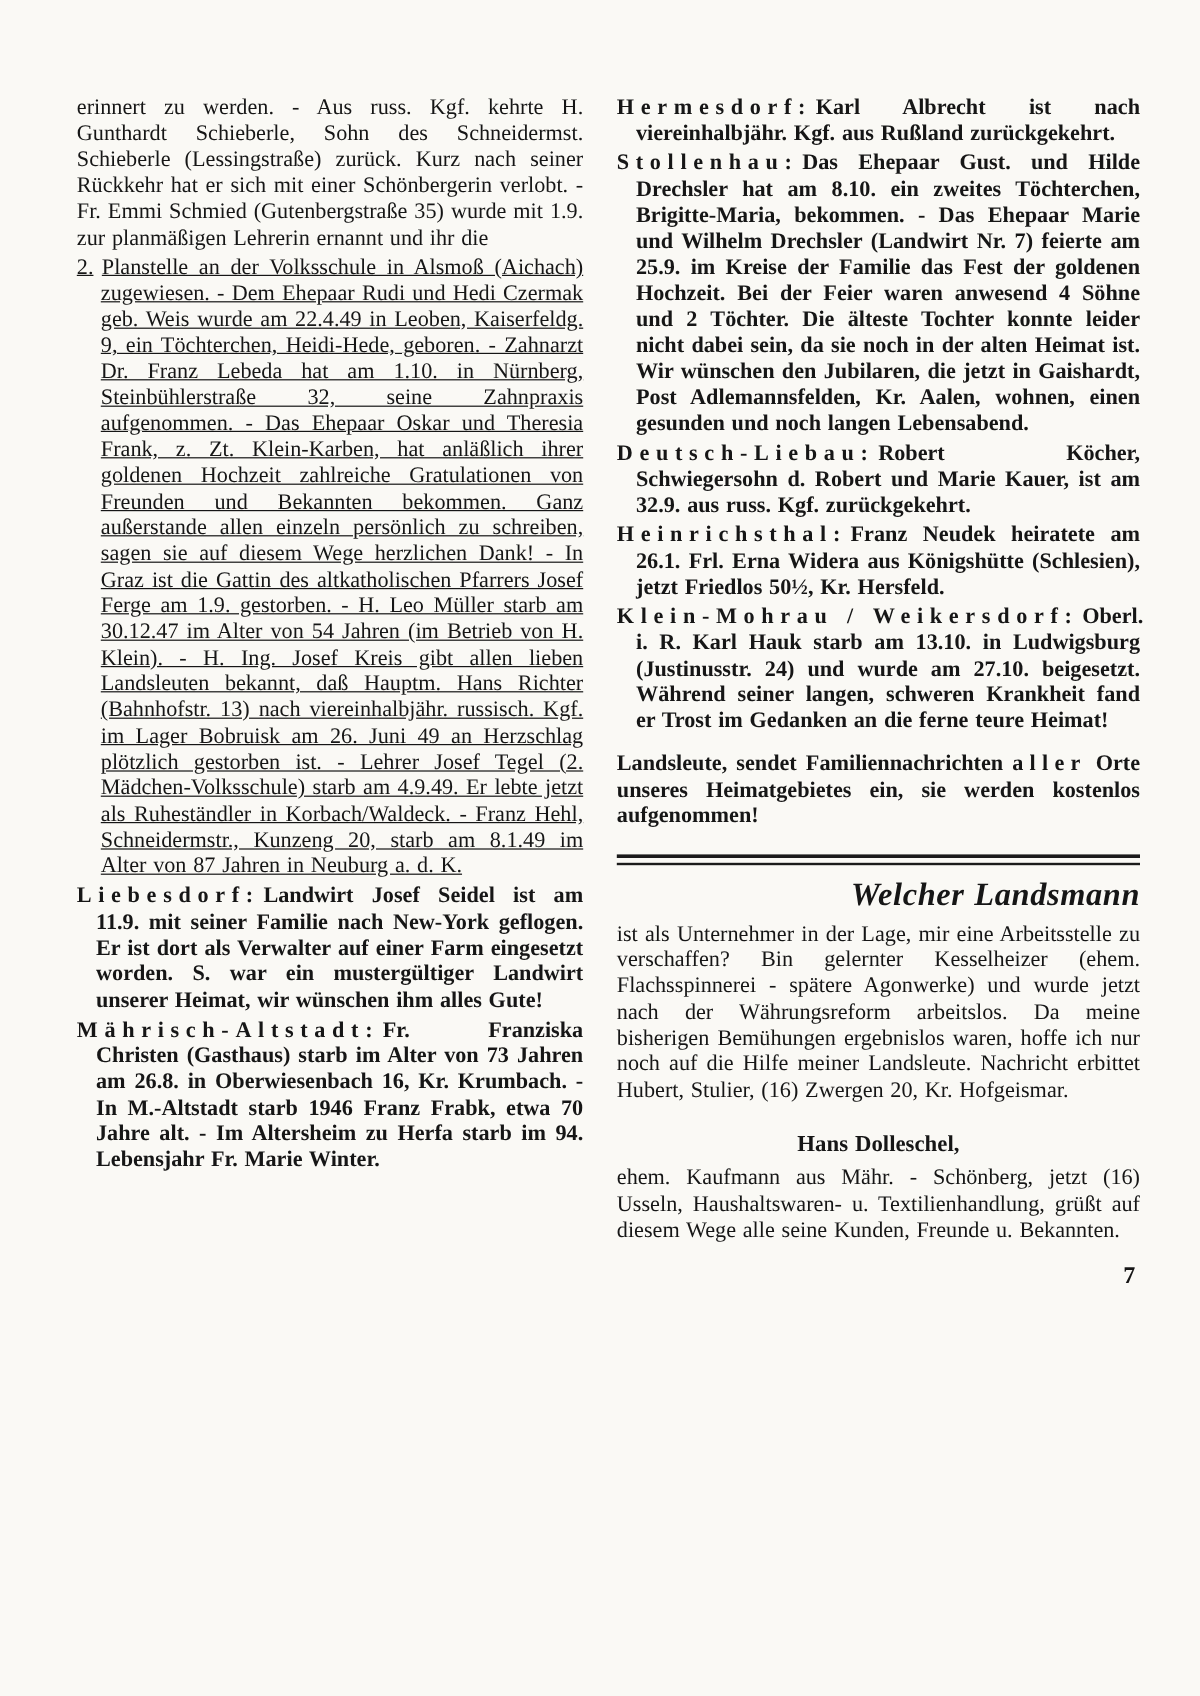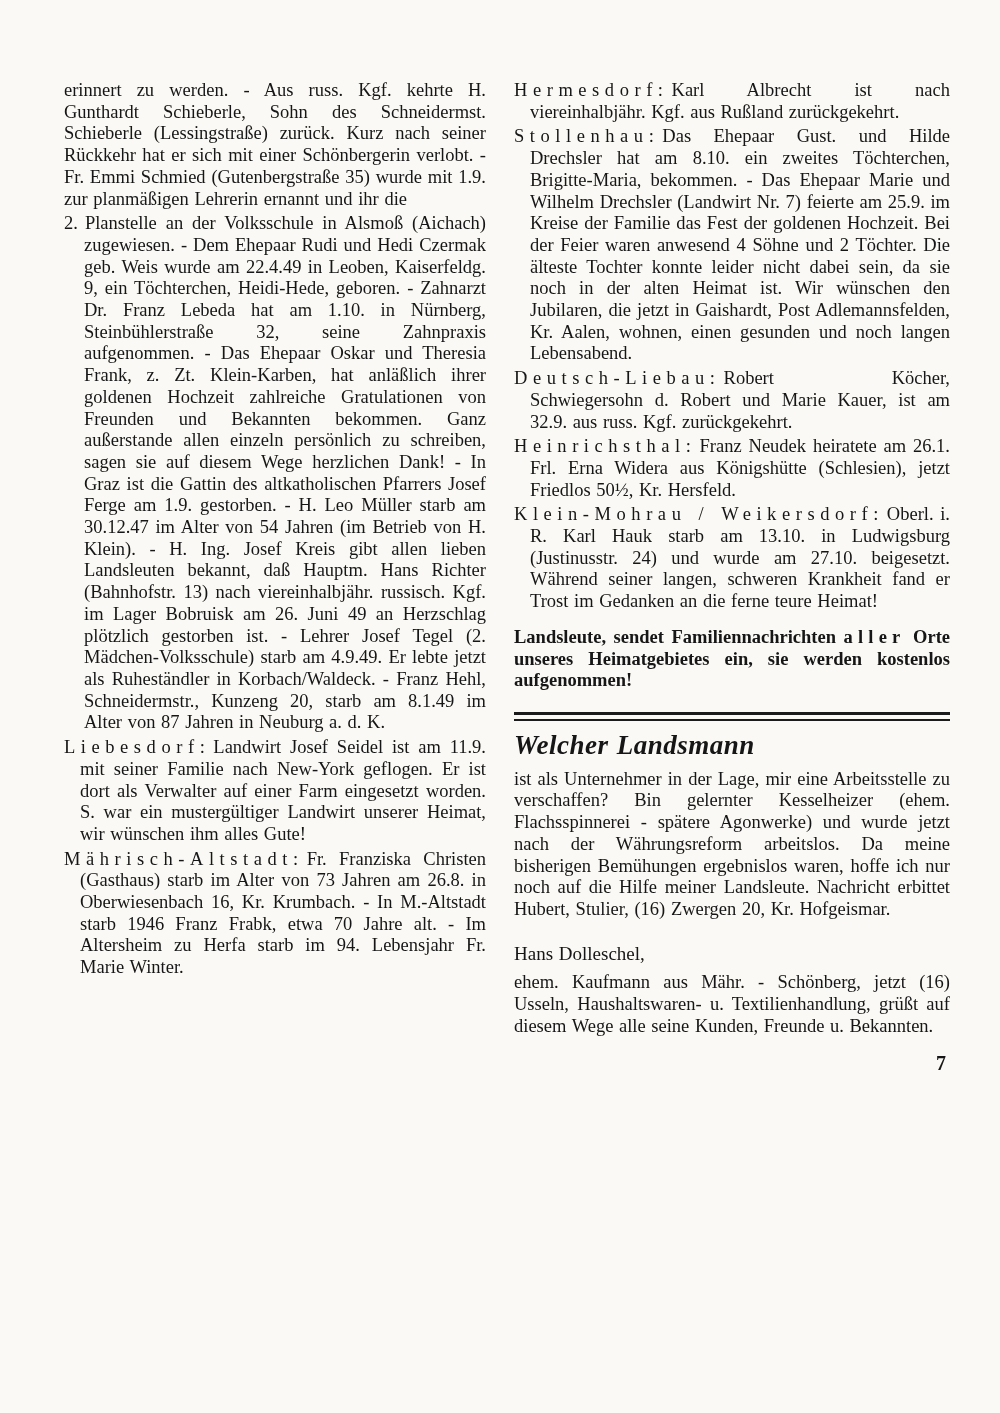--- a/index.html
+++ b/index.html
@@ -26,7 +26,7 @@
     hyphens:auto;
     word-spacing:1px;
   }
-  .hang  { padding-left:16px; text-indent:-16px; }
+  .hang  { padding-left:16px; text-indent:-16px;font-weight:bold; }
   .hang2 { padding-left:20px; text-indent:-20px; }
   .marker { margin-right:7px; }
 

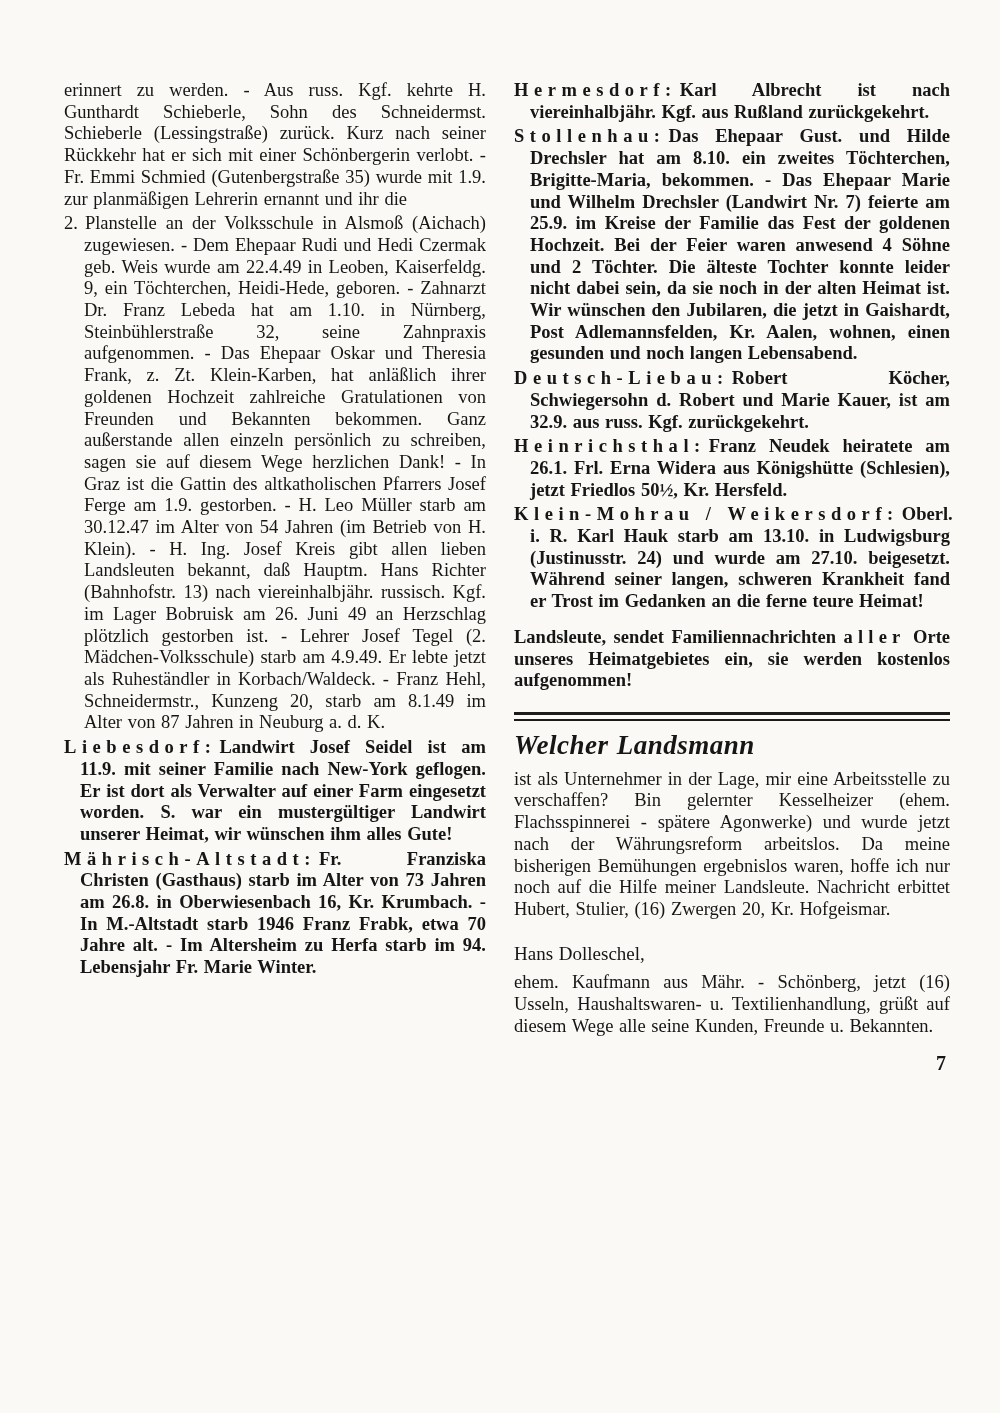--- a/index.html
+++ b/index.html
@@ -27,7 +27,7 @@
     word-spacing:1px;
   }
   .hang  { padding-left:16px; text-indent:-16px;font-weight:bold; }
-  .hang2 { padding-left:20px; text-indent:-20px; }
+  .hang2 { padding-left:20px; text-indent:-20px;text-decoration:underline; }
   .marker { margin-right:7px; }
 
   .spaced-head { letter-spacing:0.30em; margin-right:3px; white-space:nowrap; }

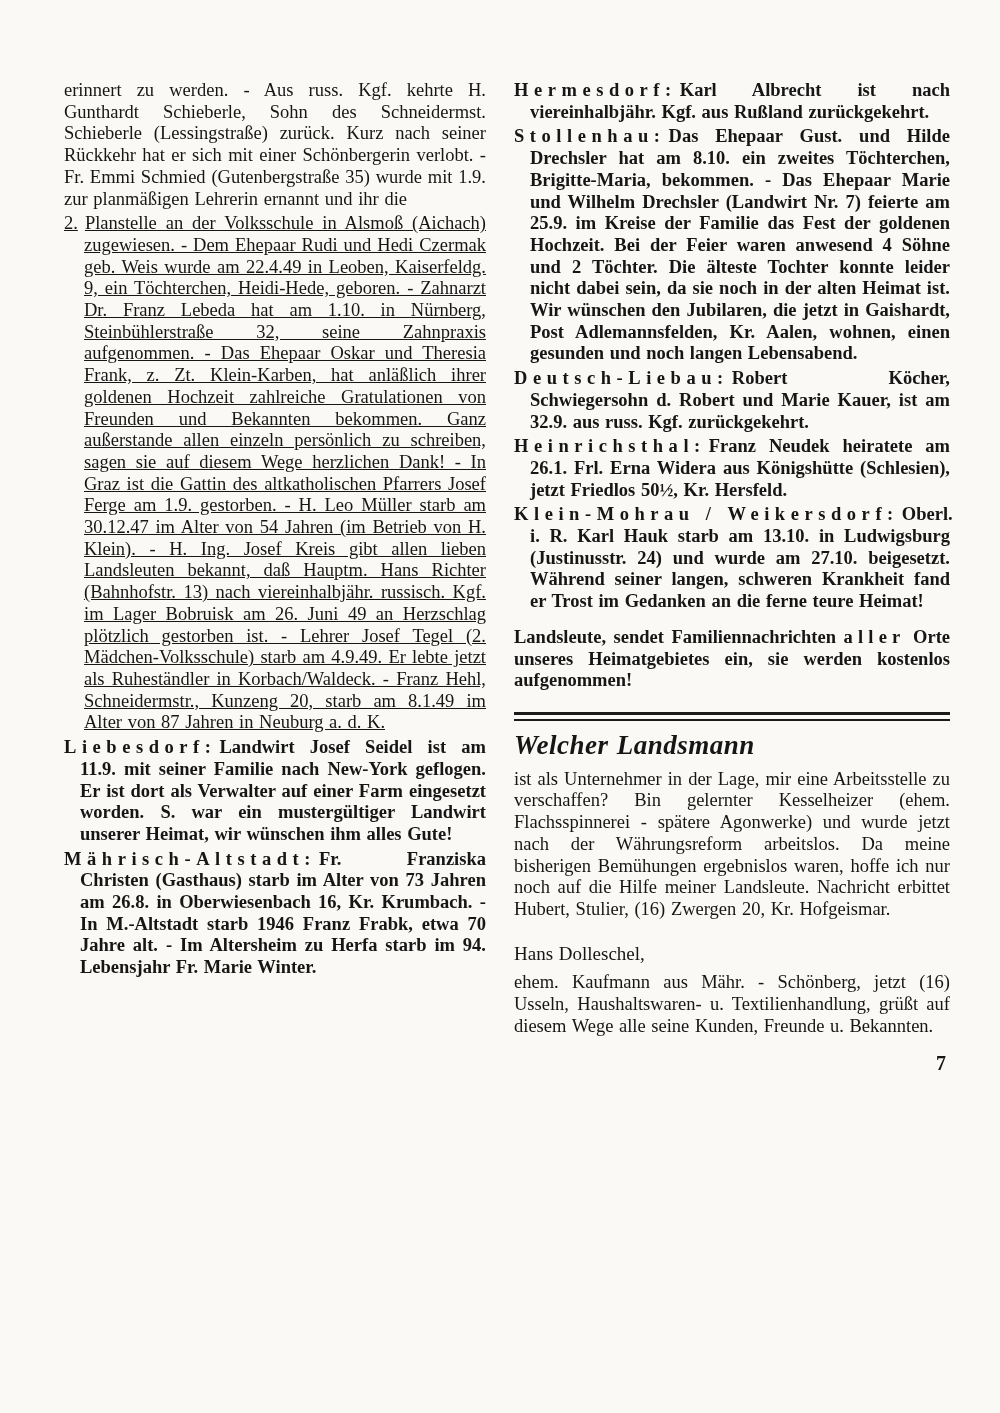--- a/index.html
+++ b/index.html
@@ -43,7 +43,7 @@
     font-size:27px;
     font-weight:bold;
     font-style:italic;
-    text-align:left;
+    text-align:right;
     text-indent:0;
     margin:14px 0 12px 0;
     letter-spacing:0.5px;

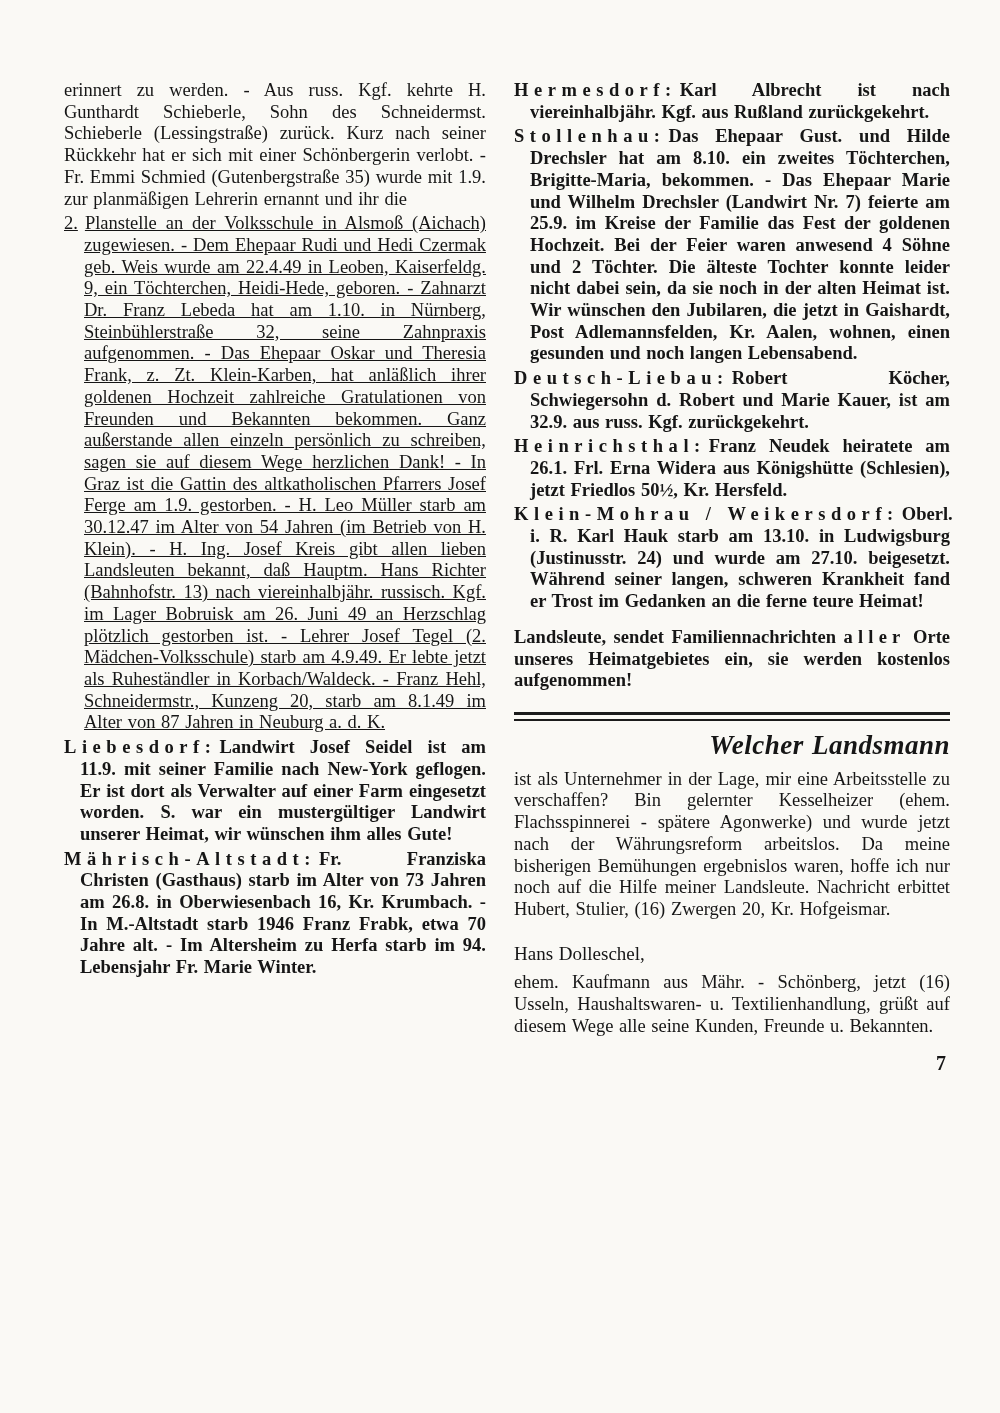--- a/index.html
+++ b/index.html
@@ -51,8 +51,8 @@
   .ad-text { margin-bottom:10px; }
 
   .greeting-name {
-    font-weight:normal;
-    text-align:left;
+    font-weight:bold;
+    text-align:center;
     text-indent:0;
     margin:22px 0 8px 0;
     font-size:19px;

